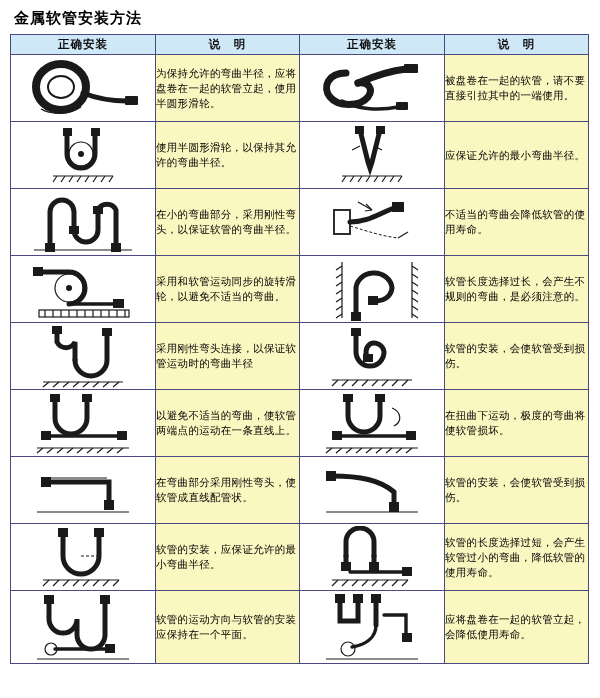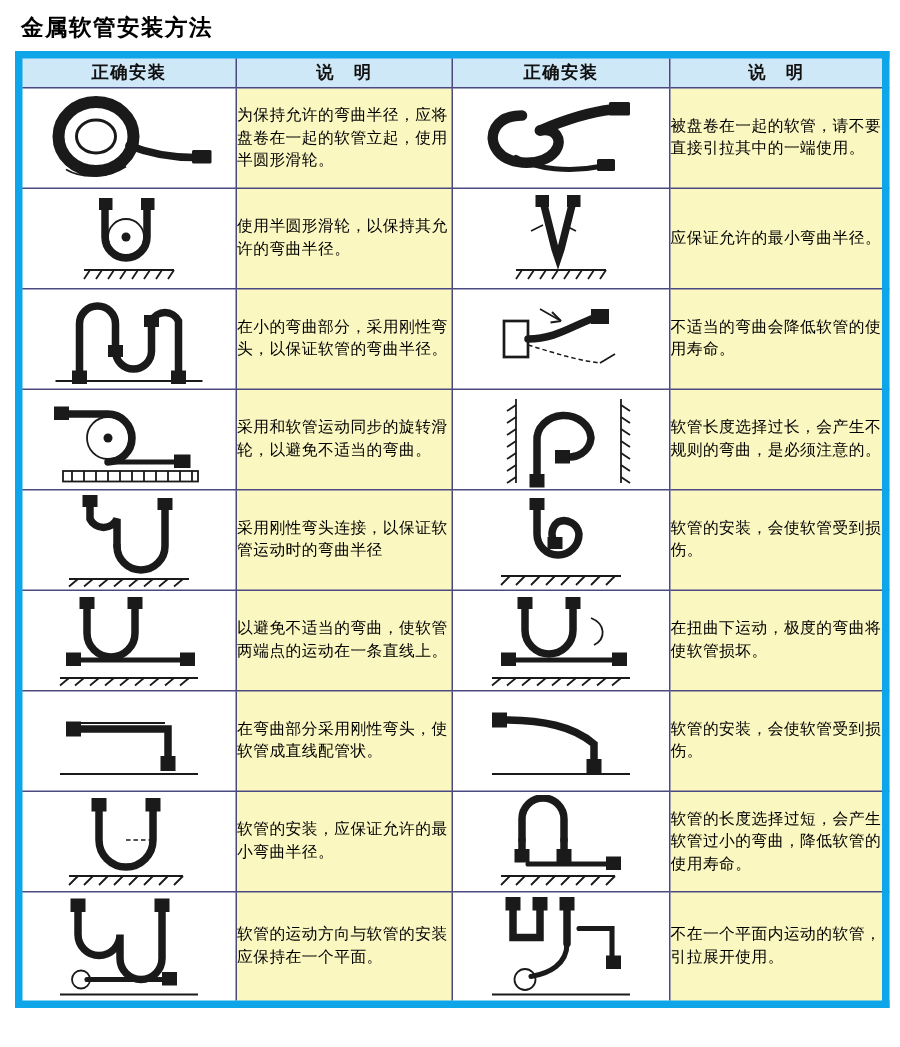--- a/index.html
+++ b/index.html
@@ -19,6 +19,7 @@
     height: 501px;
     box-sizing: border-box;
     padding: 6px 10px 0 10px;
+    font-family: Liberation Serif, serif;
   }
   #title {
     font-size: 15px;

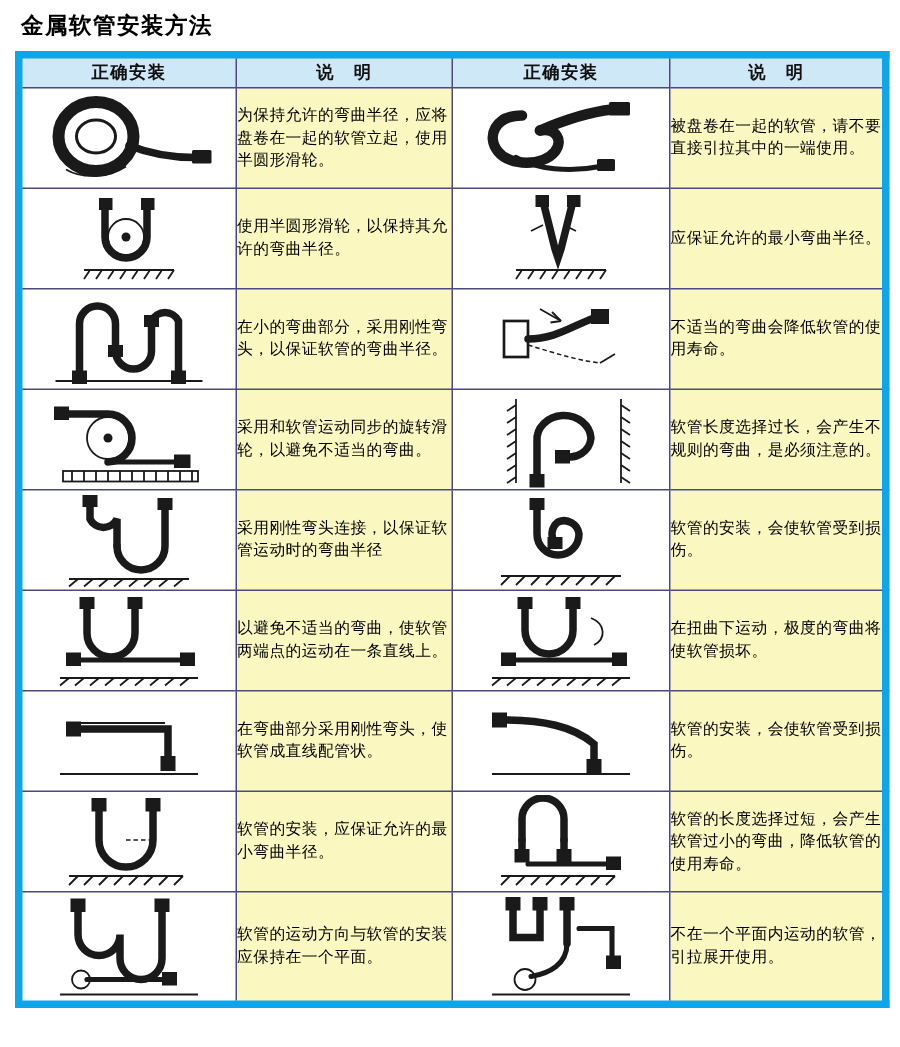--- a/index.html
+++ b/index.html
@@ -33,7 +33,7 @@
     border-collapse: collapse;
     width: 578px;
     table-layout: fixed;
-    border: 5px solid #0ea5e9;
+    border: 1px solid #0ea5e9;
   }
   table.spec td, table.spec th {
     border: 1px solid #4a4a80;

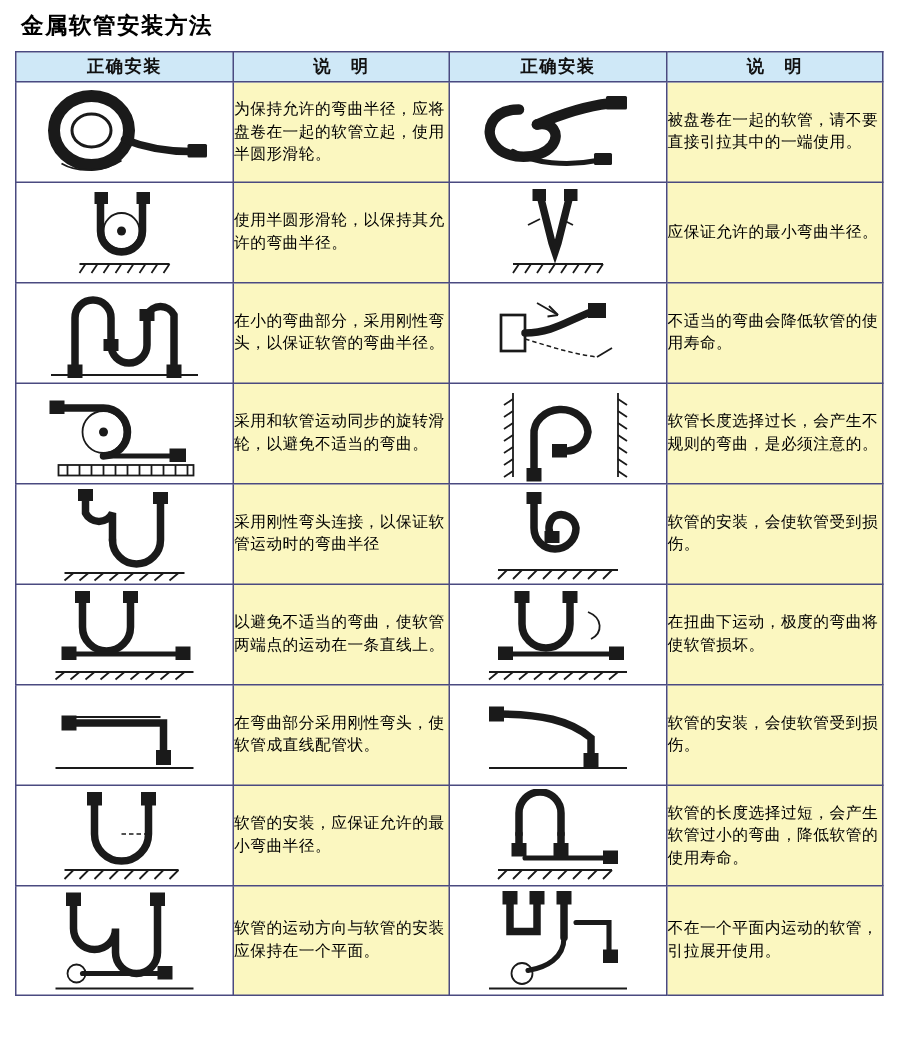--- a/index.html
+++ b/index.html
@@ -357,7 +357,7 @@
             <path d="M16 68 L108 68" class="stroke-thin"></path>
           </svg>
         </td>
-        <td class="txt-cell">不在一个平面内运动的软管，引拉展开使用。</td>
+        <td class="txt-cell">应将盘卷在一起的软管立起，会降低使用寿命。</td>
       </tr>
 
     </tbody>

